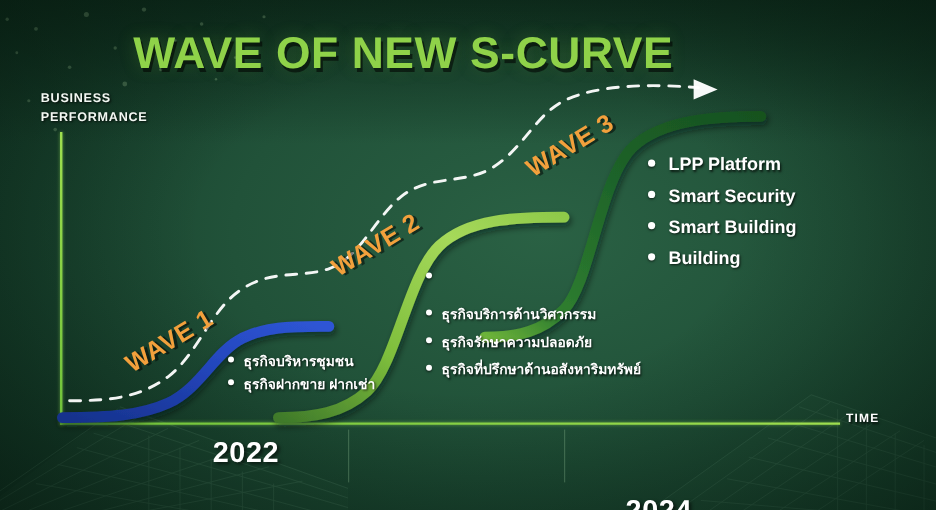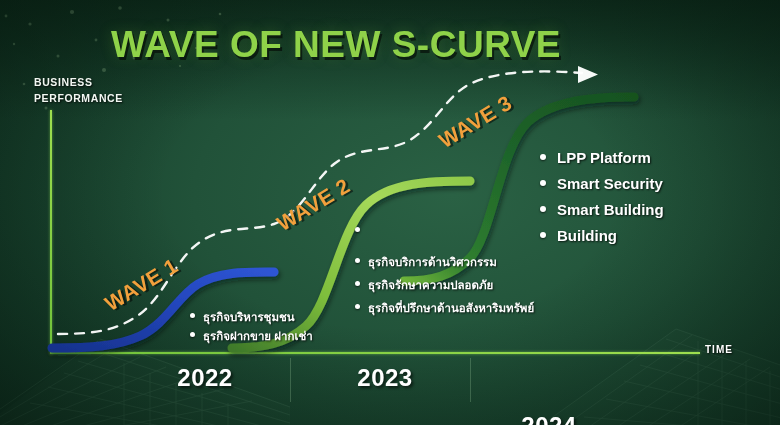--- a/index.html
+++ b/index.html
@@ -92,7 +92,7 @@
   #bullets-wave1 .li{height:19px;}
   #bullets-wave2{left:355px;top:230px;font-size:11.5px;font-weight:bold;}
   #bullets-wave2 .li{height:23px;}
-  #bullets-wave3{left:540px;top:129px;font-size:15px;font-weight:bold;margin-top:20px;}
+  #bullets-wave3{left:540px;top:129px;font-size:15px;font-weight:bold;}
   #bullets-wave3 .li{height:26px;}
   #bullets-wave3 .dot{width:6px;height:6px;margin-right:11px;}
 

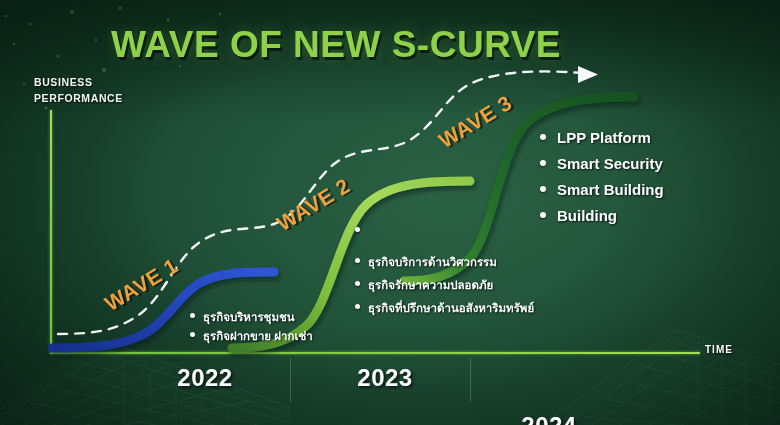--- a/index.html
+++ b/index.html
@@ -88,7 +88,7 @@
     background:#ffffff;margin-right:8px;flex:0 0 auto;position:relative;top:-3px;
     box-shadow:0 1px 2px rgba(0,0,0,.6);
   }
-  #bullets-wave1{left:190px;top:308px;font-size:11.5px;font-weight:bold;text-align:center;}
+  #bullets-wave1{left:190px;top:292px;font-size:11.5px;font-weight:bold;text-align:center;}
   #bullets-wave1 .li{height:19px;}
   #bullets-wave2{left:355px;top:230px;font-size:11.5px;font-weight:bold;}
   #bullets-wave2 .li{height:23px;}

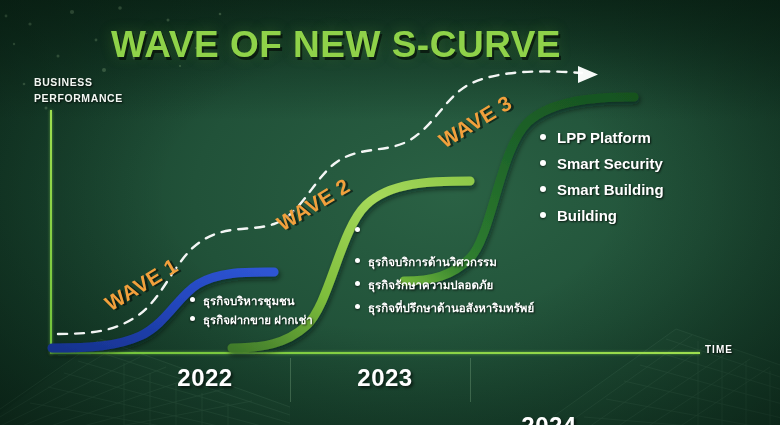--- a/index.html
+++ b/index.html
@@ -161,7 +161,6 @@
   <div class="tick" style="left:290px;"></div>
   <div class="tick" style="left:470px;"></div>
   <div class="year" style="left:125px;">2022</div>
-  <div class="year" style="left:305px;">2023</div>
   <div class="year" style="left:469px;margin-top:48px;">2024</div>
 
   <svg class="curves" viewBox="0 0 780 425">

